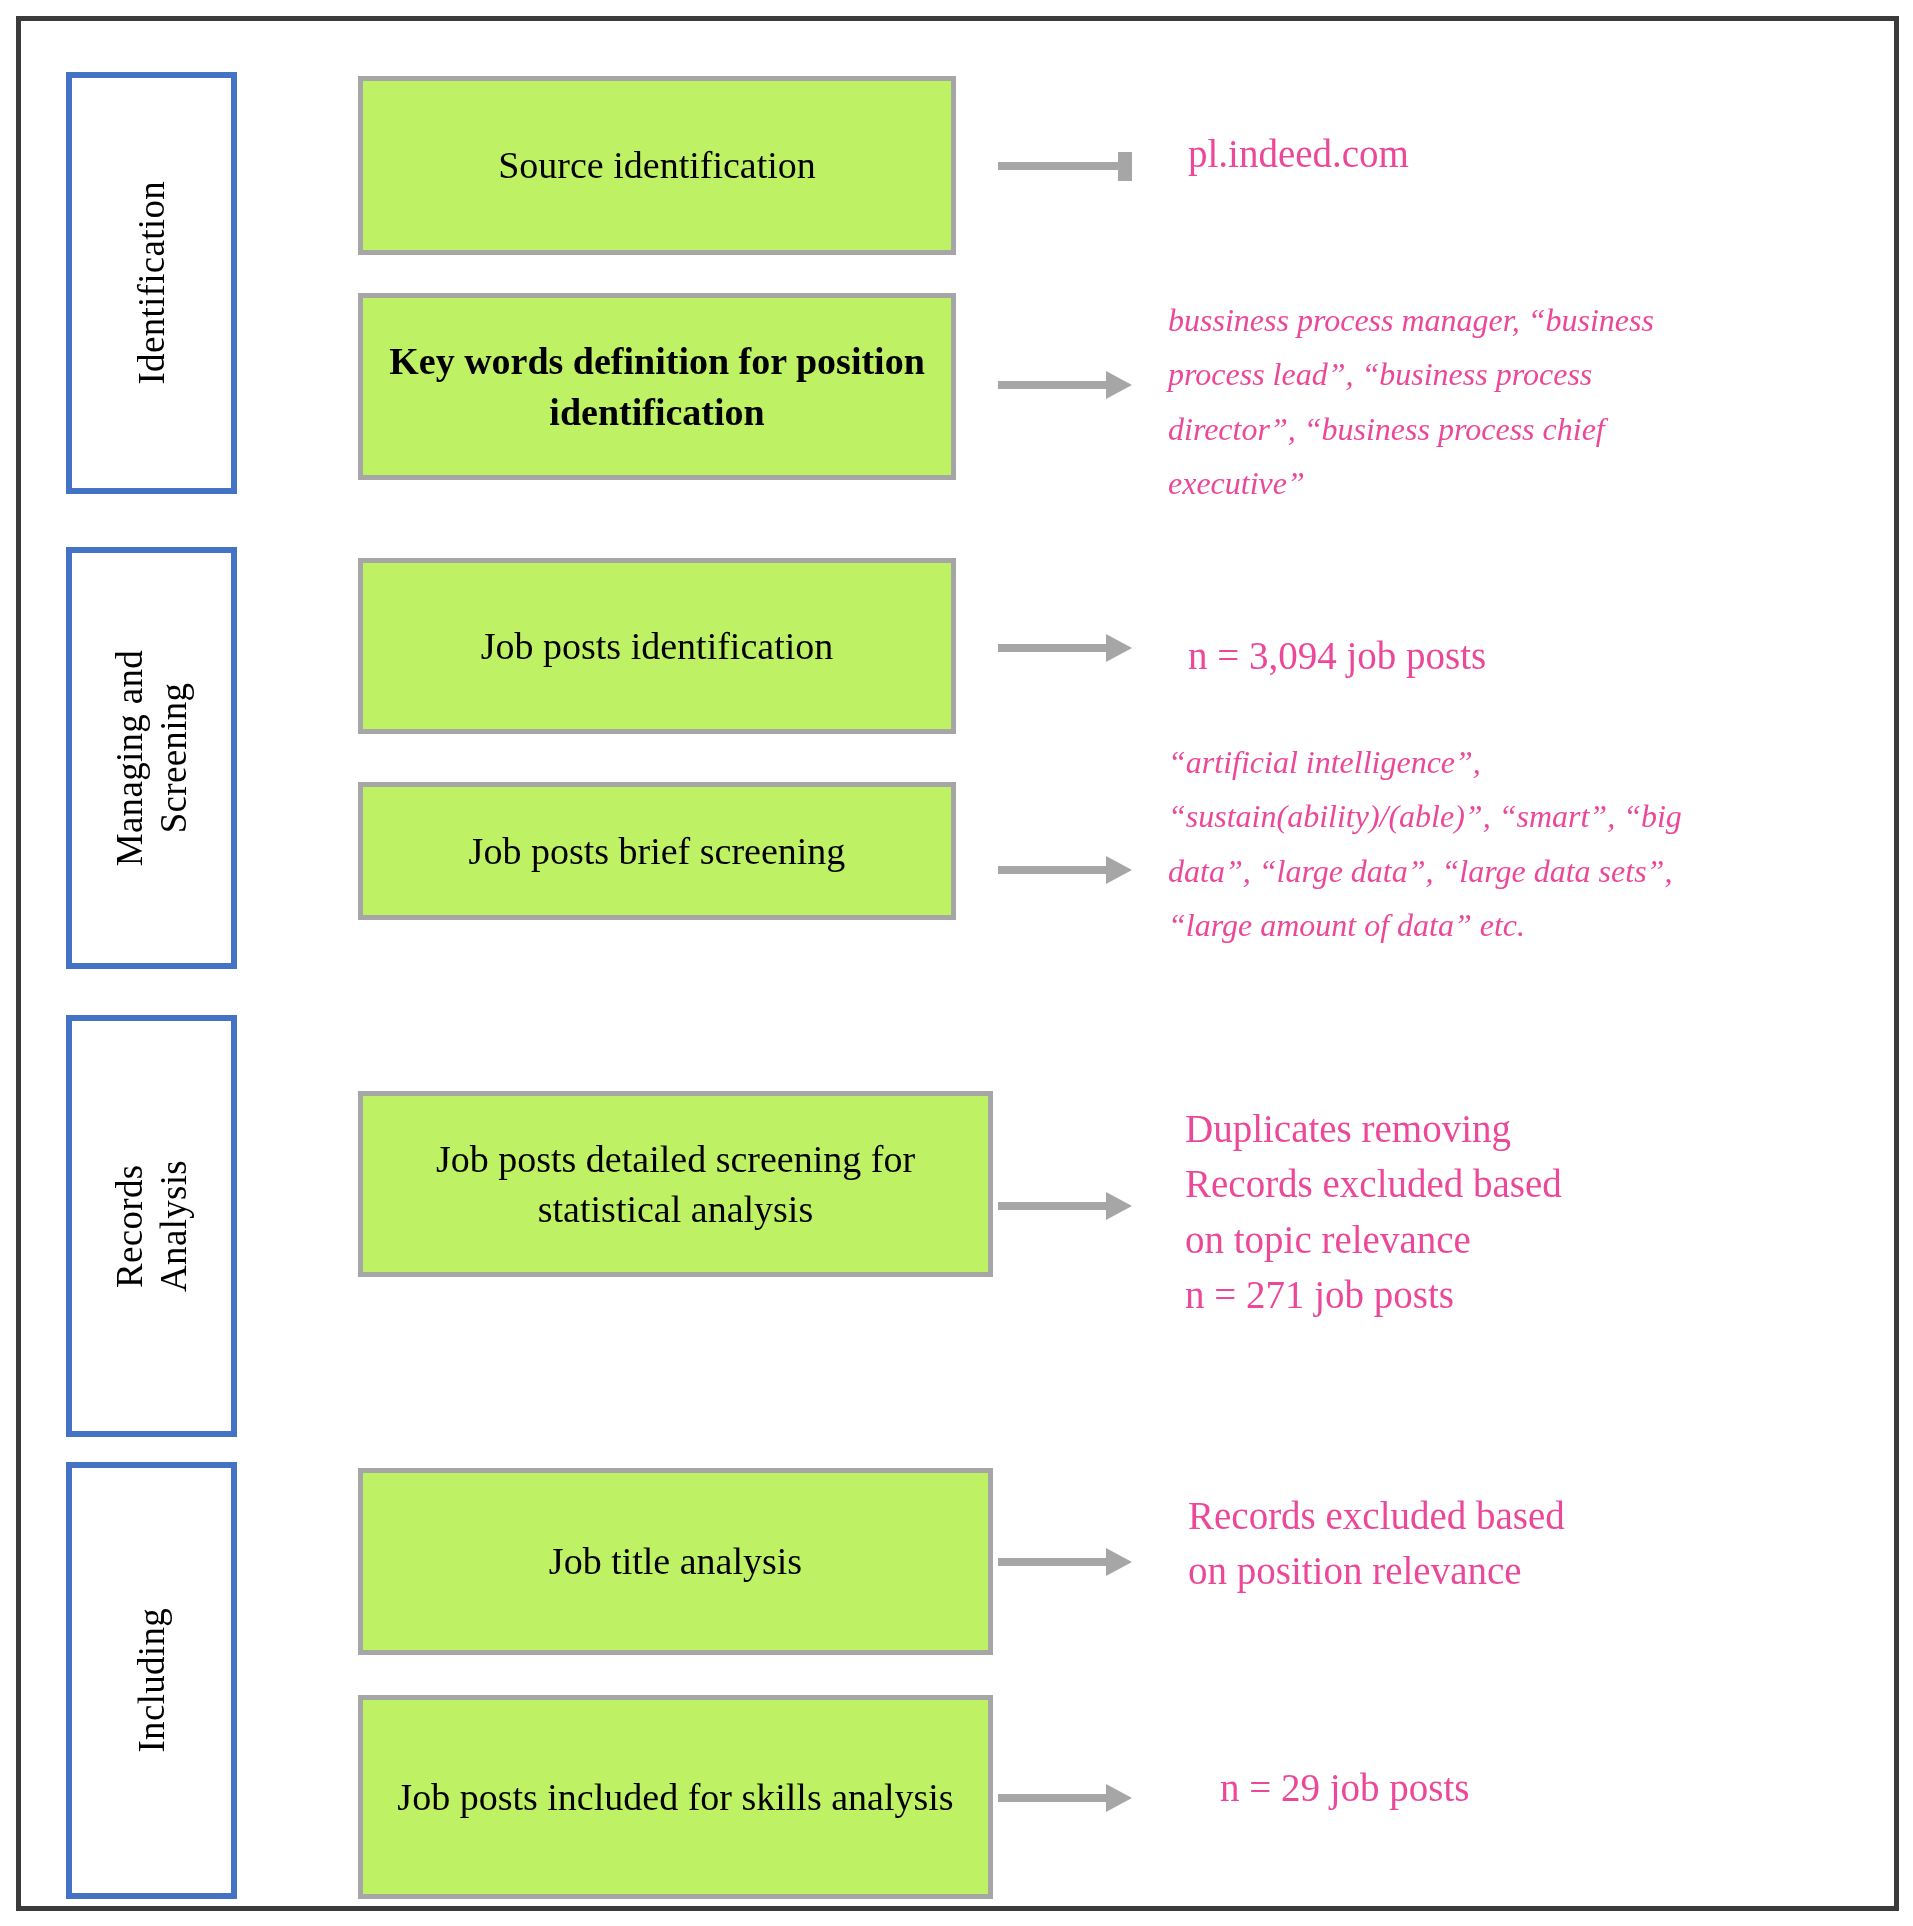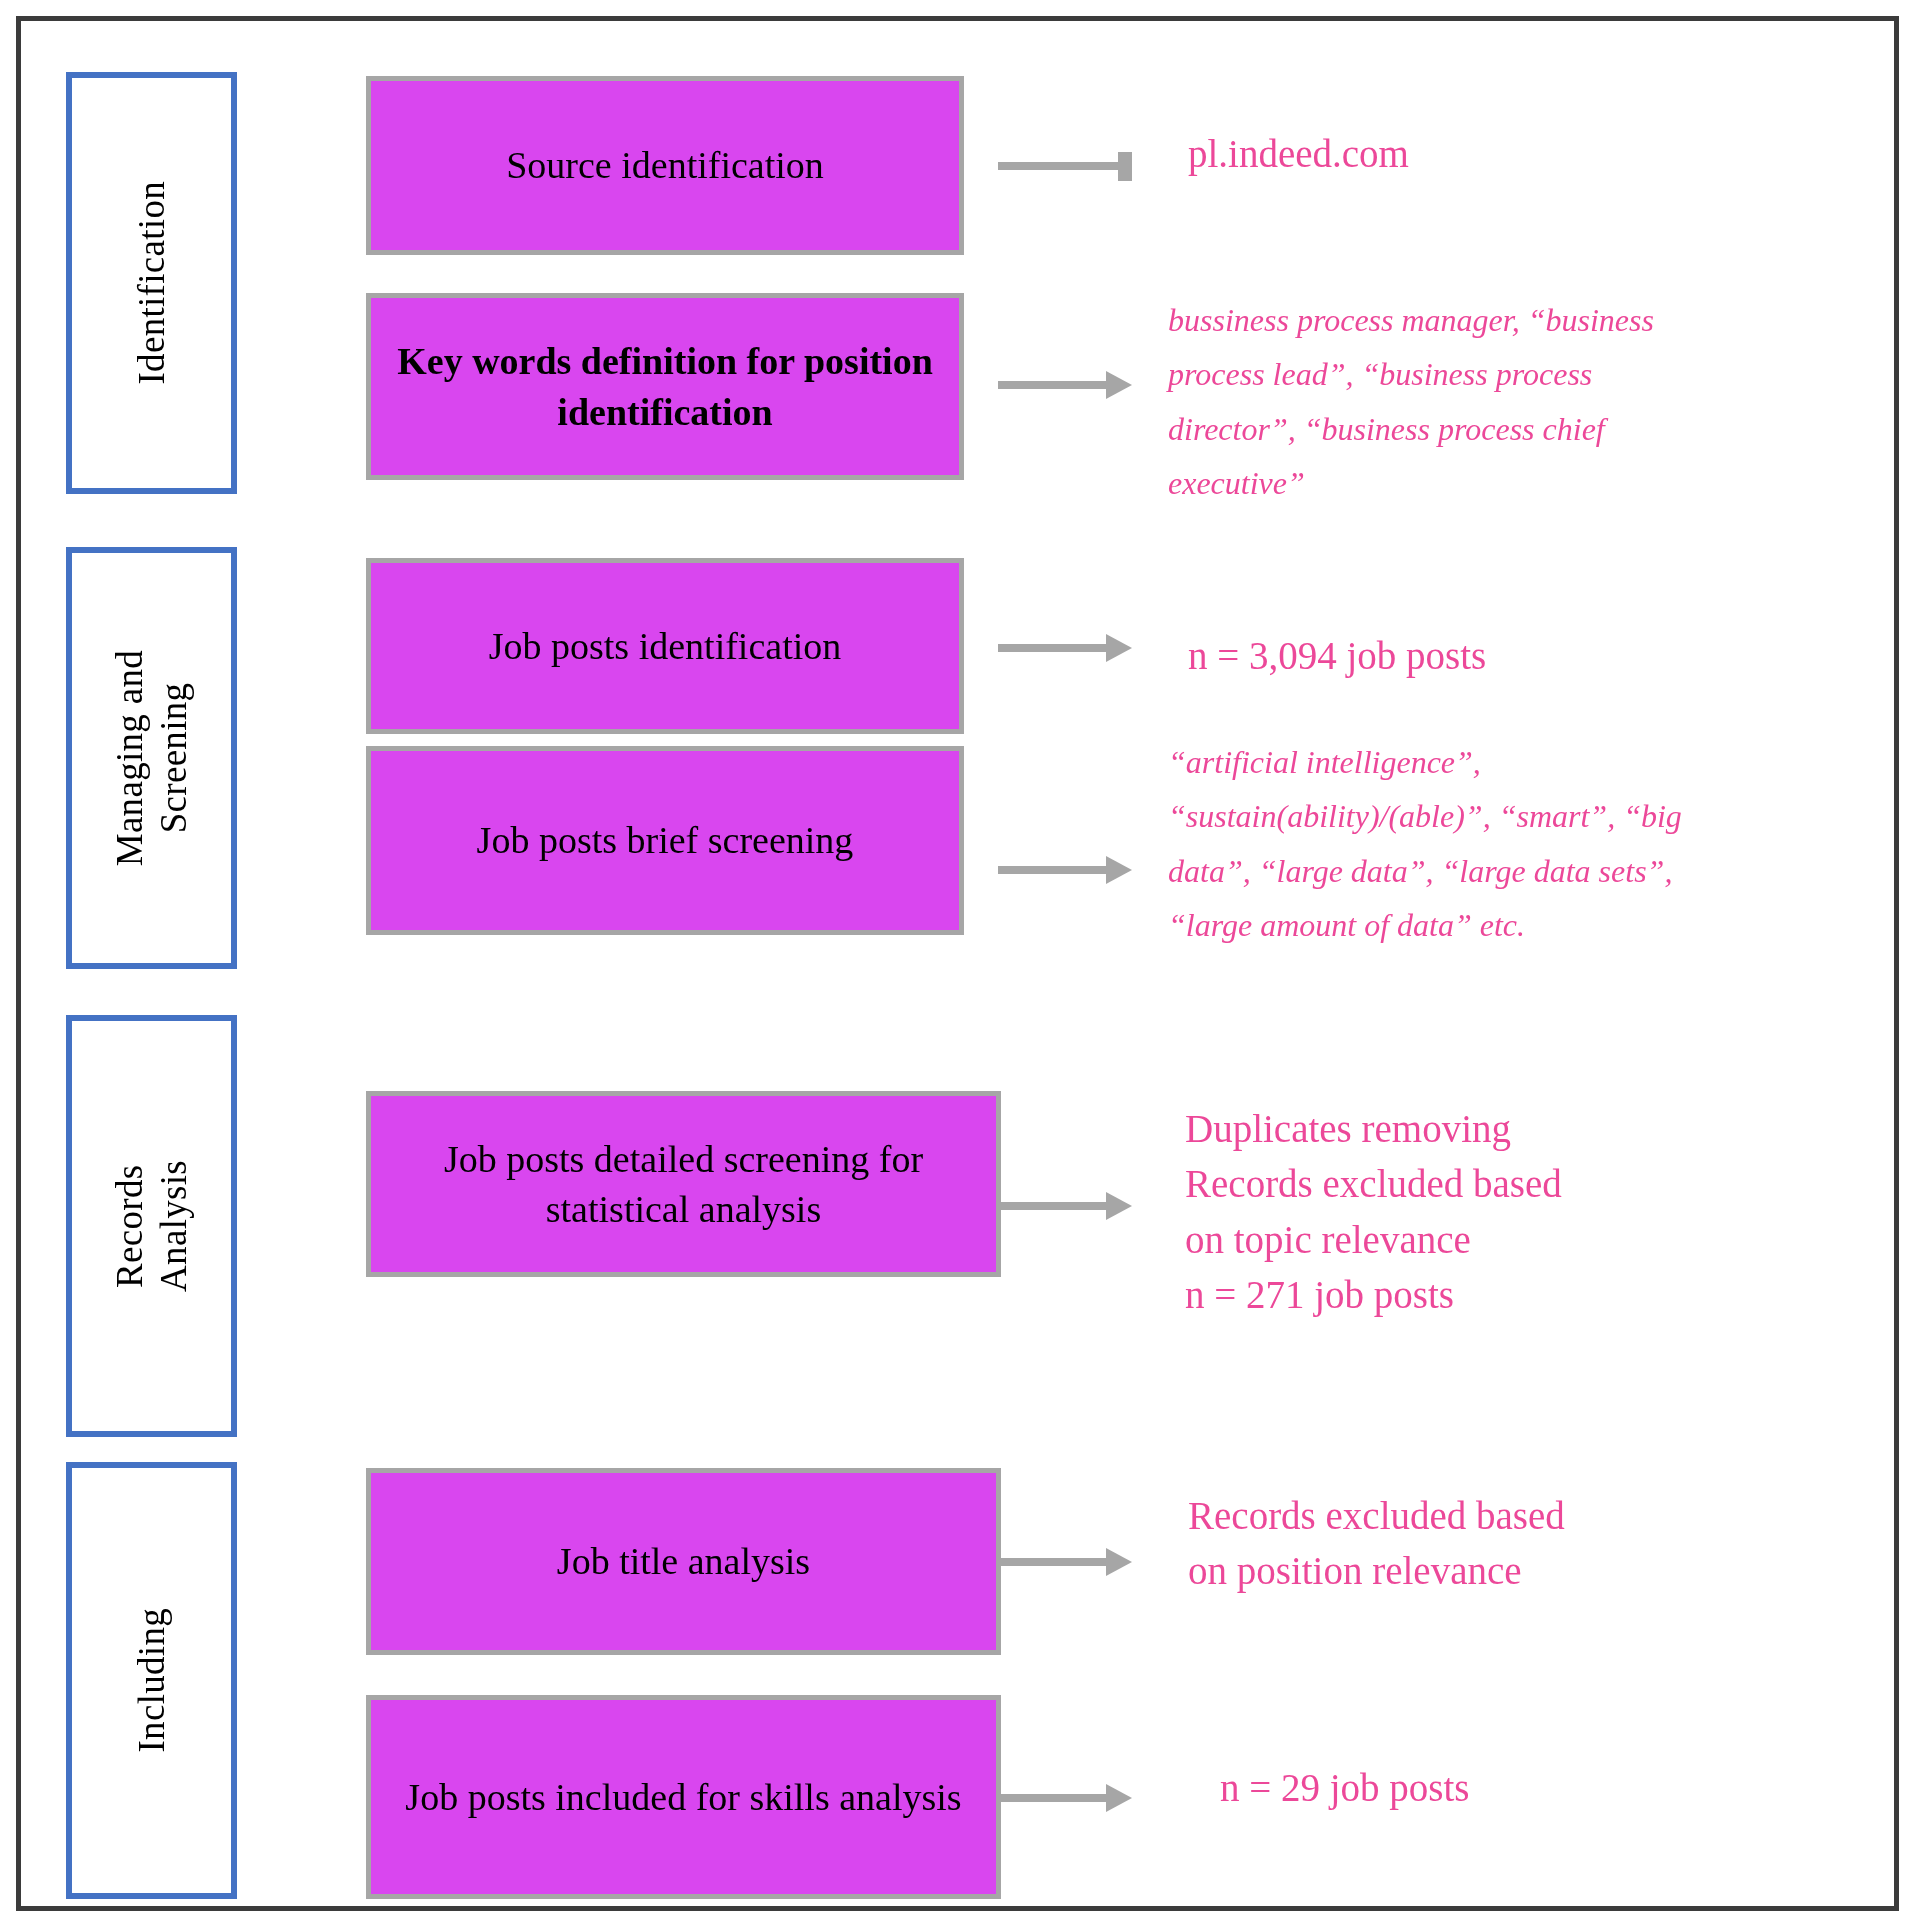--- a/index.html
+++ b/index.html
@@ -56,13 +56,12 @@
   .proc-box {
     position: absolute;
     border: 5px solid #A6A6A6;
-    background: #d946ef;
+    background: #bef264;
     box-sizing: border-box;
     display: flex;
     align-items: center;
     justify-content: center;
     padding: 13px 16px;
-    margin-left: 8px;
   }
   .proc-label {
     text-align: center;

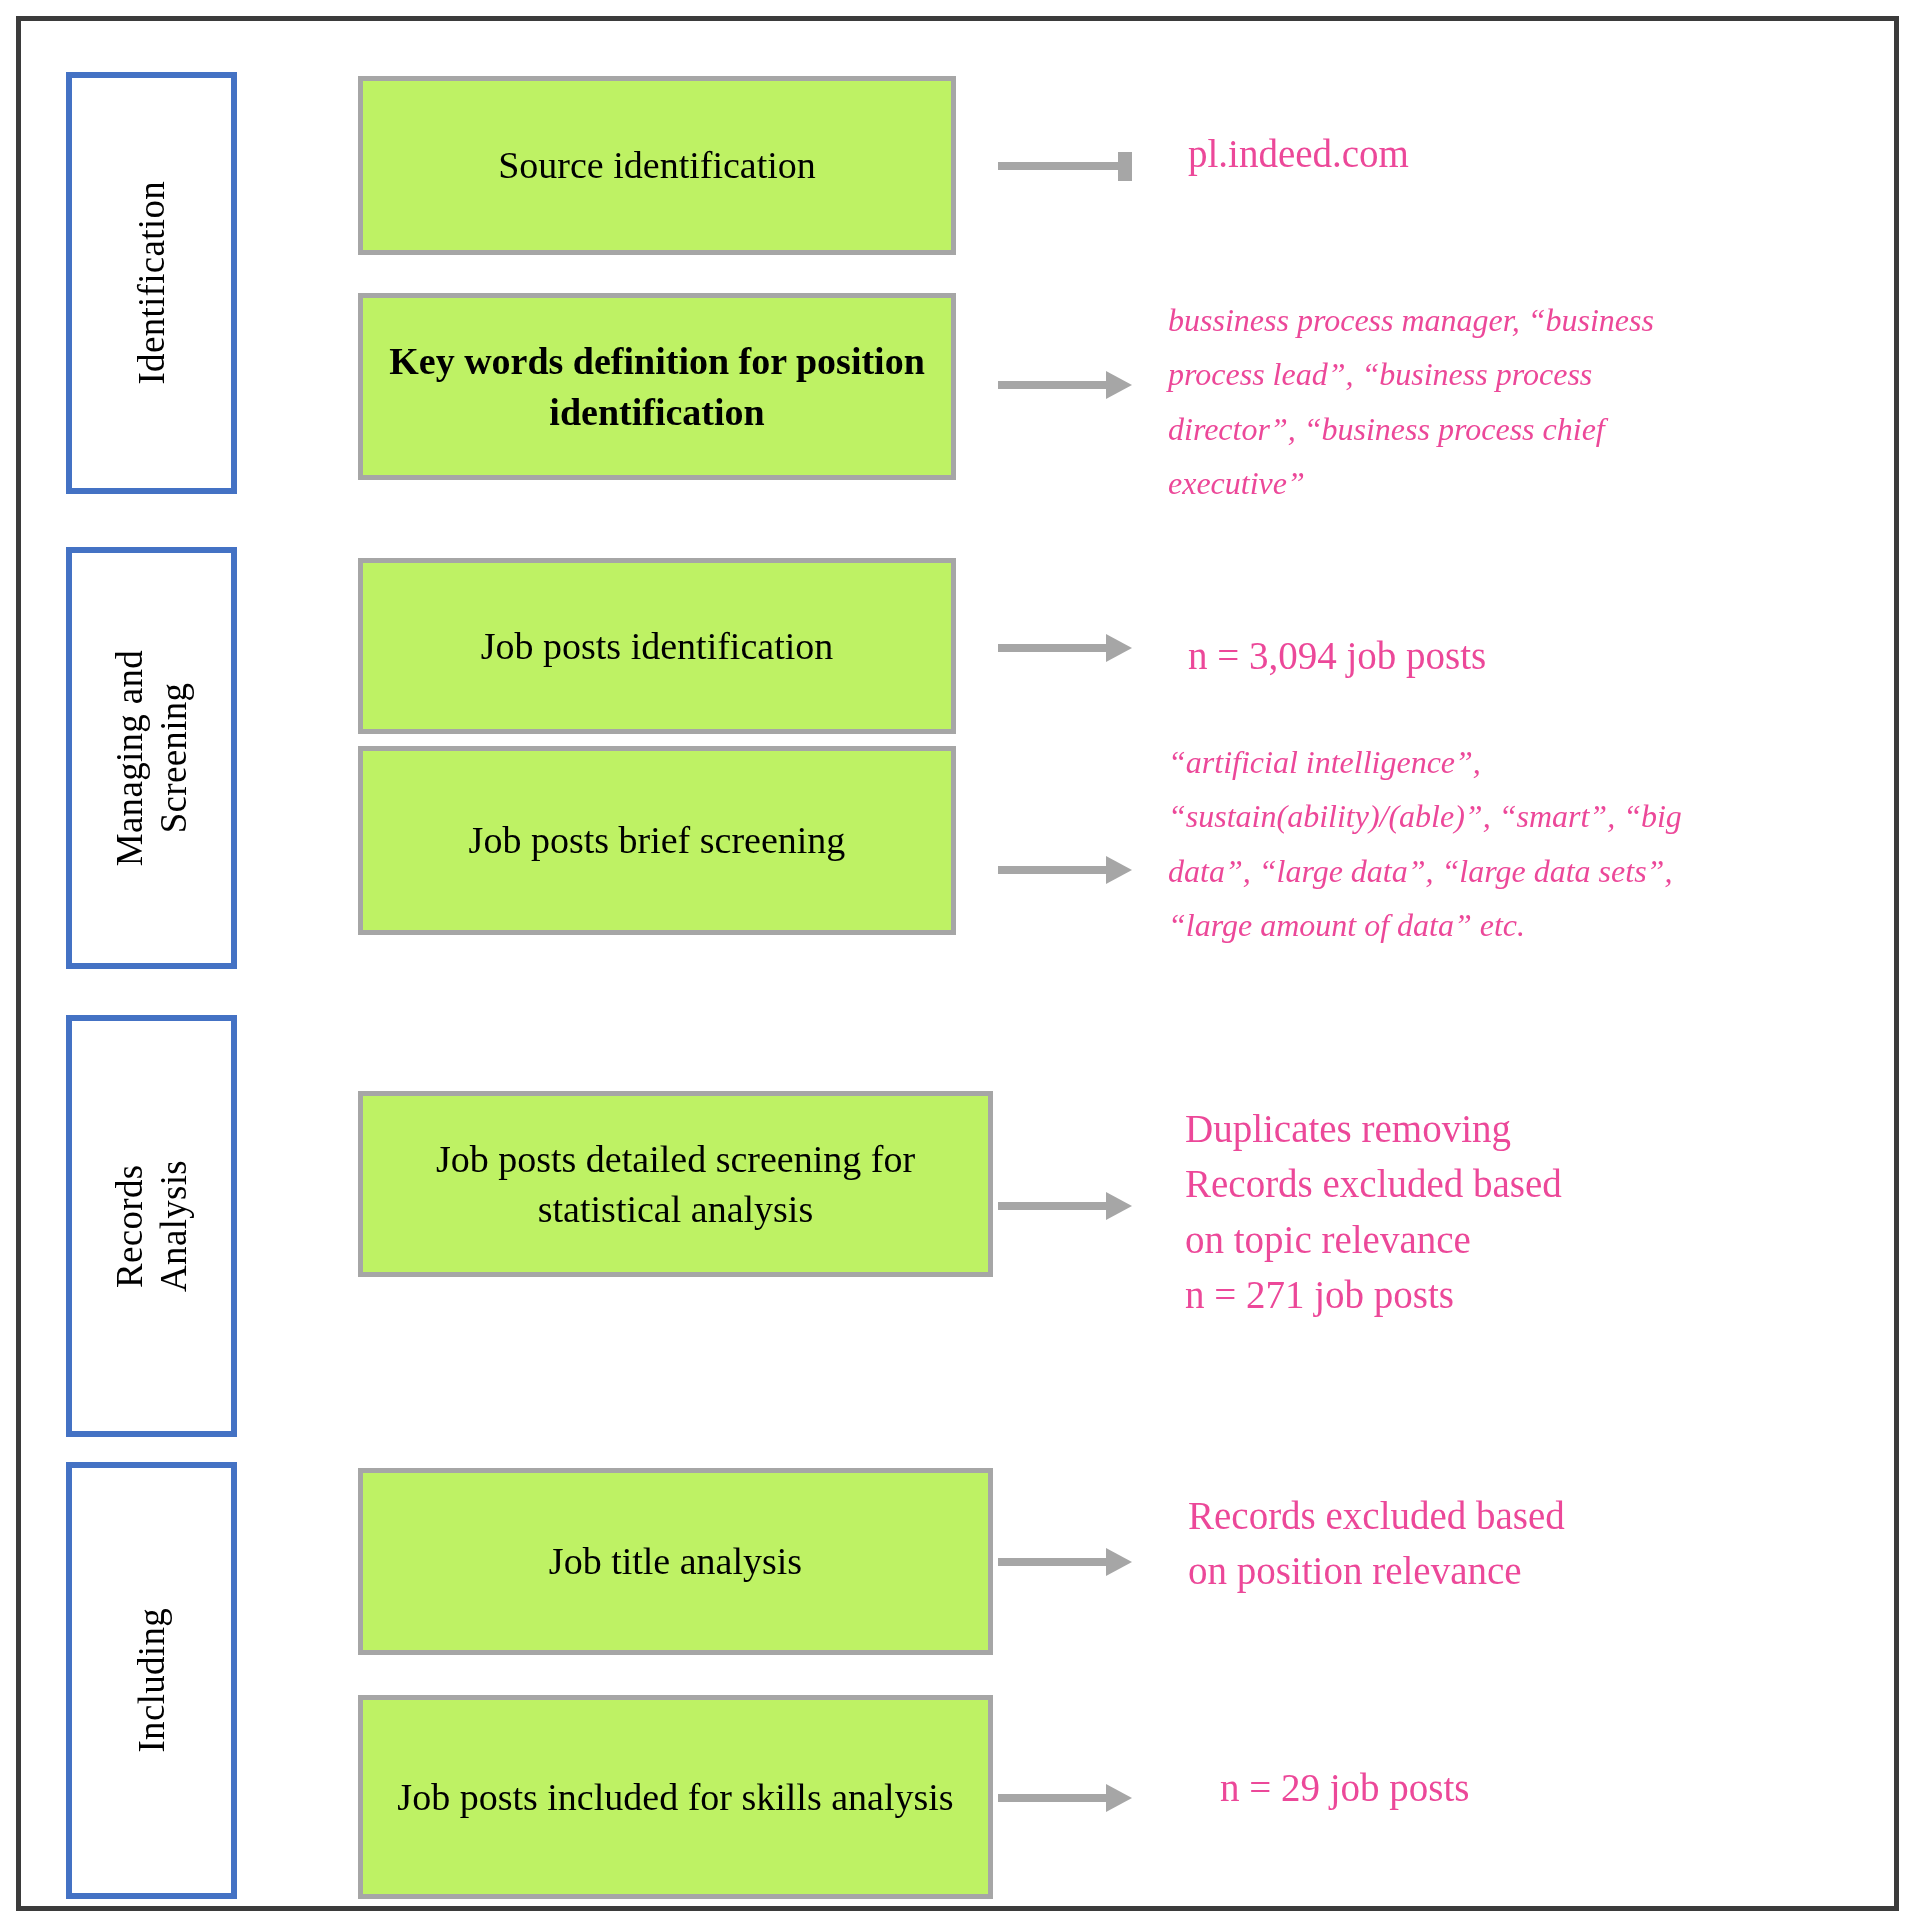--- a/index.html
+++ b/index.html
@@ -176,7 +176,7 @@
     <span class="line">n = 3,094 job posts</span>
   </div>
 
-  <div class="proc-box" style="left:358px; top:746px; width:598px; height:189px;">
+  <div class="proc-box" style="left:358px; top:782px; width:598px; height:138px;">
     <span class="proc-label">Job posts brief screening</span>
   </div>
   <div class="arrow" style="left:998px; top:852px; width:134px;">

